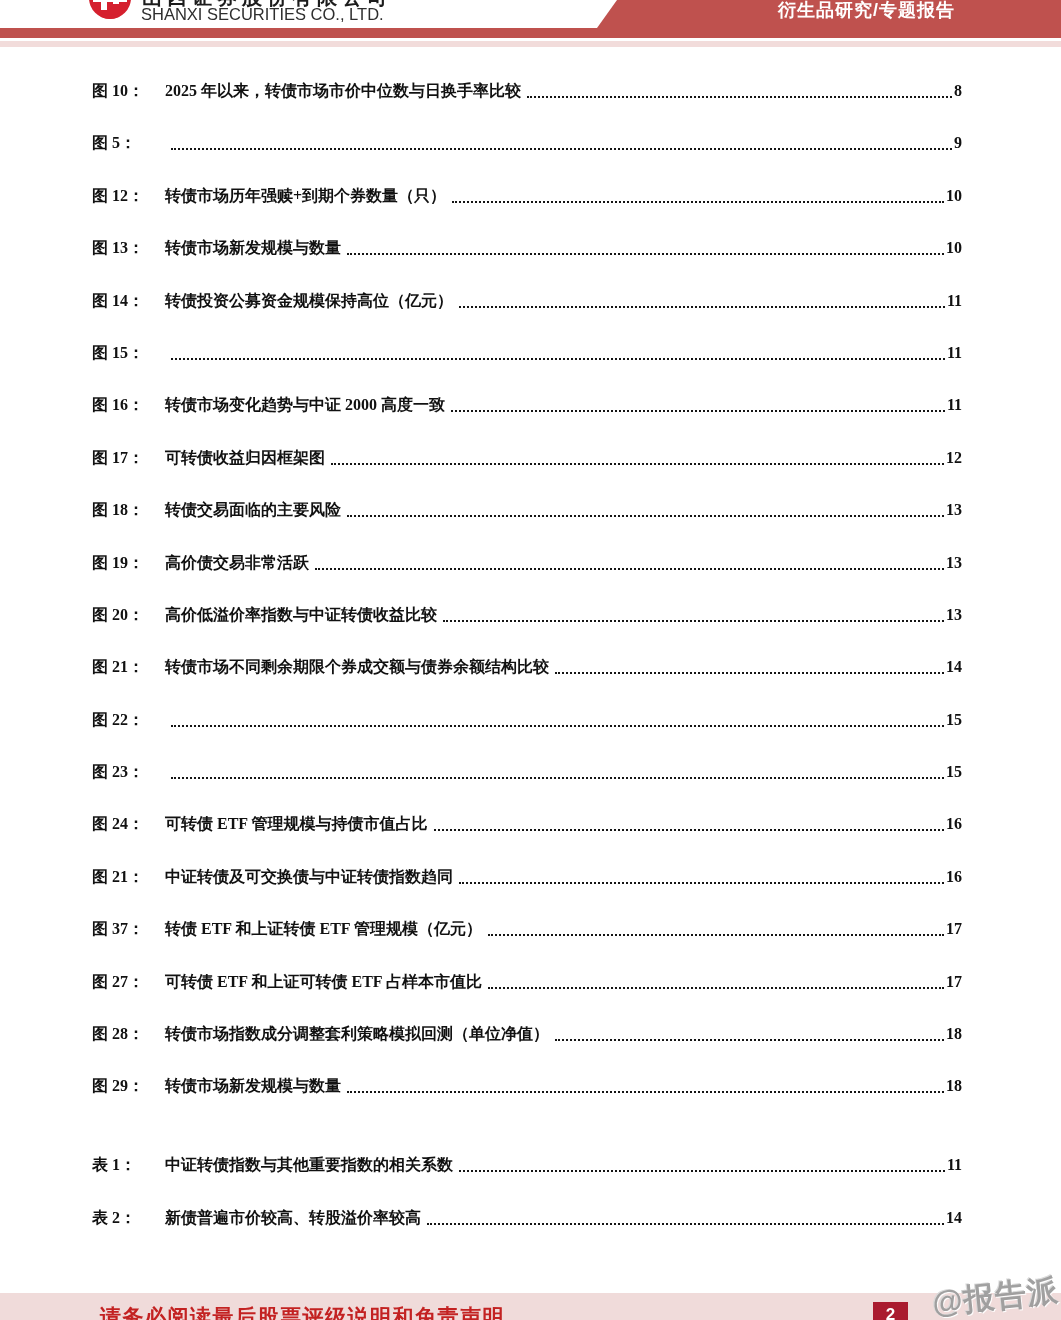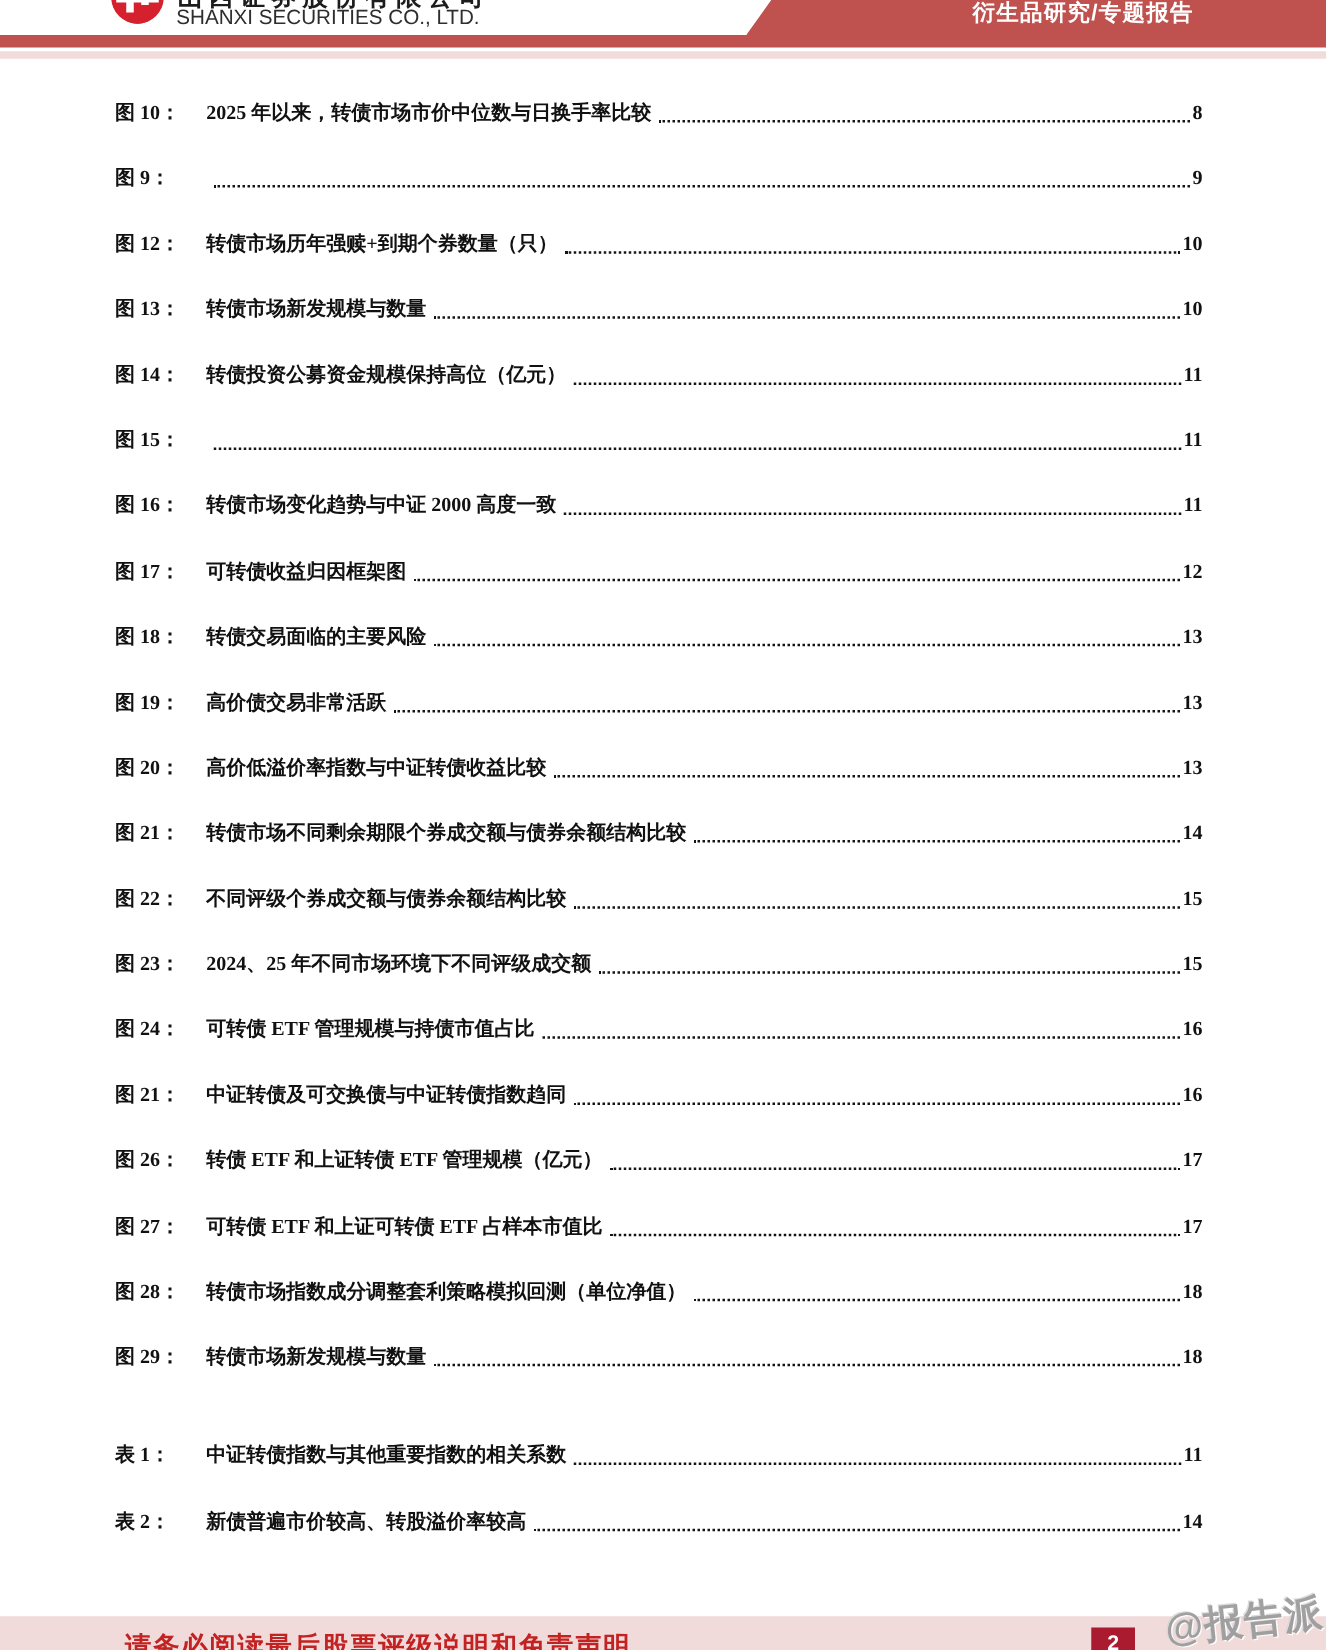--- a/index.html
+++ b/index.html
@@ -121,7 +121,7 @@
           <span class="pg">8</span>
         </div>
         <div class="toc-row">
-          <span class="lbl">图 9：</span>
+          <span class="lbl">图 5：</span>
           <span class="dots"></span>
           <span class="pg">9</span>
         </div>

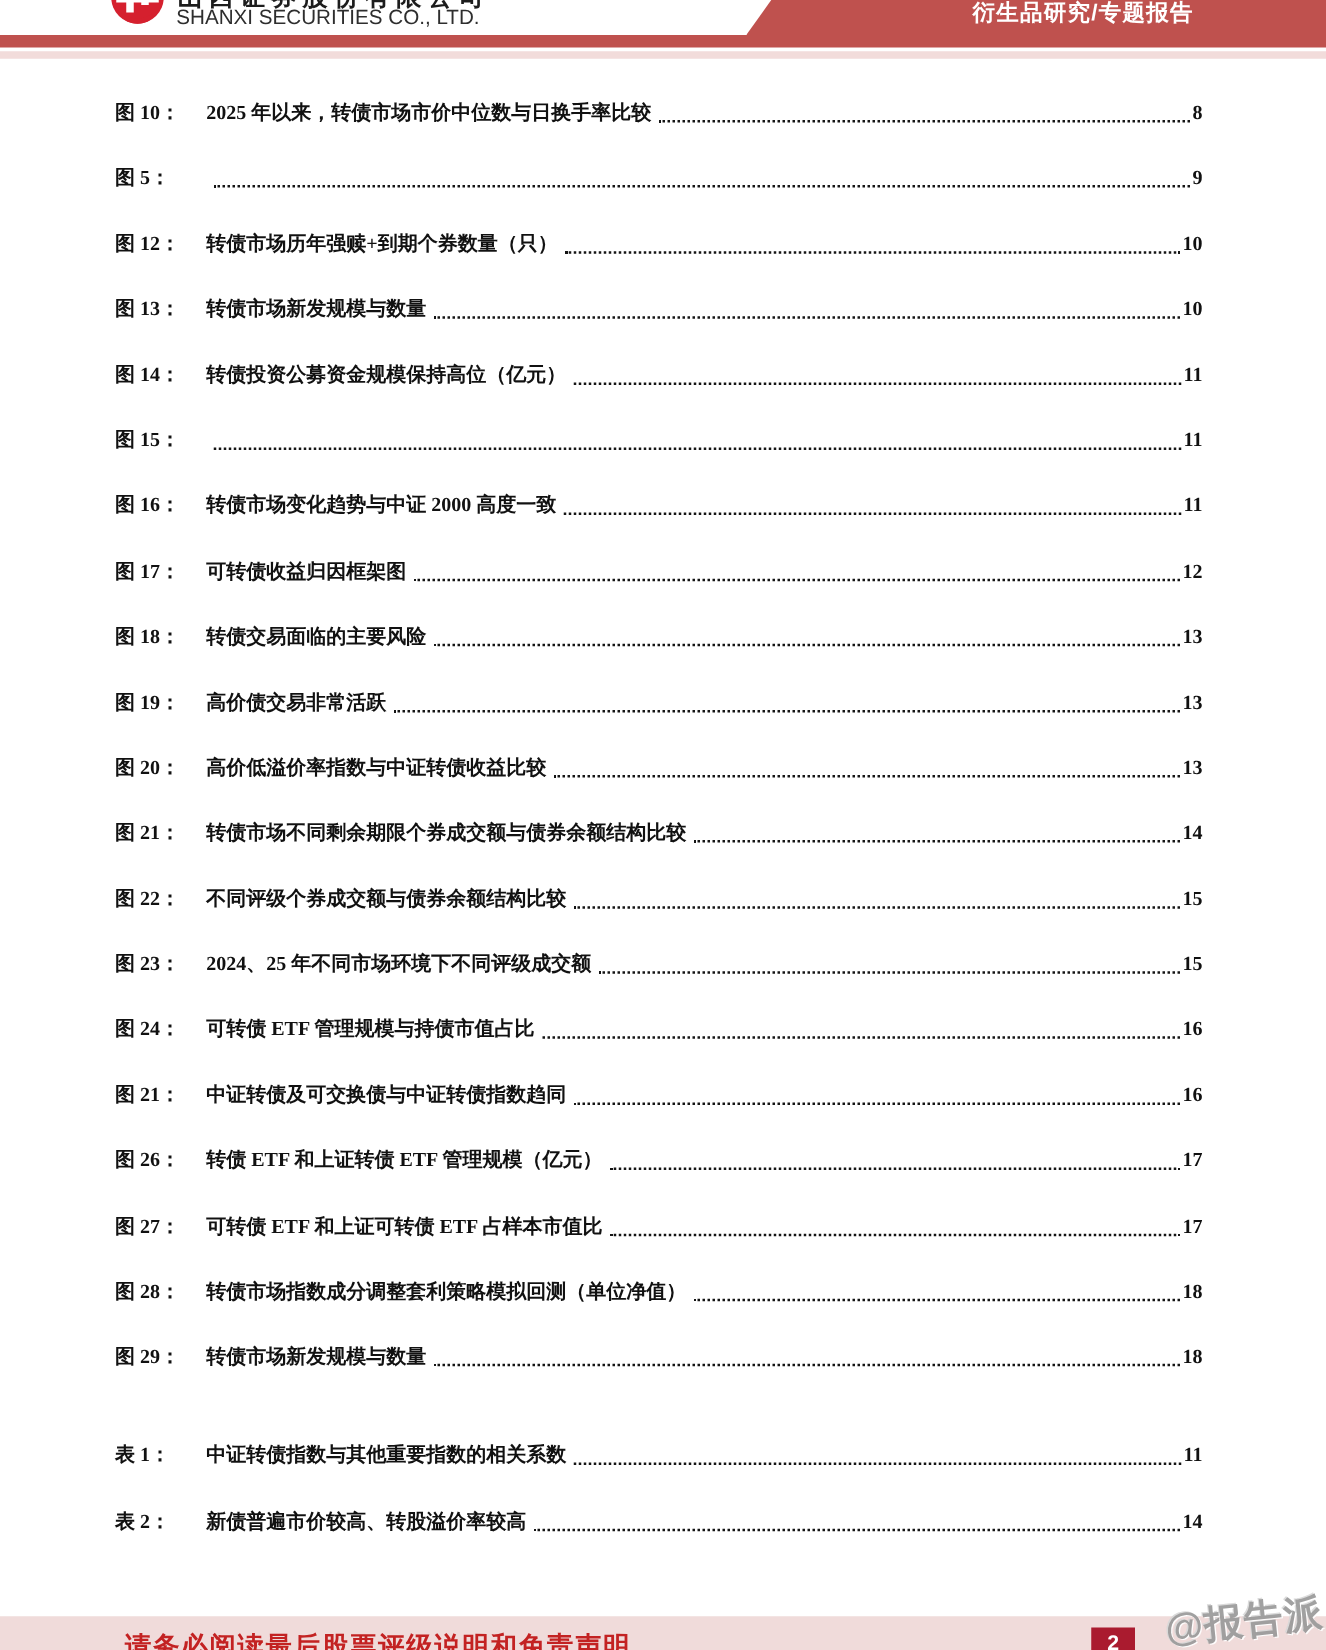--- a/index.html
+++ b/index.html
@@ -186,7 +186,6 @@
         </div>
         <div class="toc-row">
           <span class="lbl">图 22：</span>
-          <span class="ttl">不同评级个券成交额与债券余额结构比较</span>
           <span class="dots"></span>
           <span class="pg">15</span>
         </div>

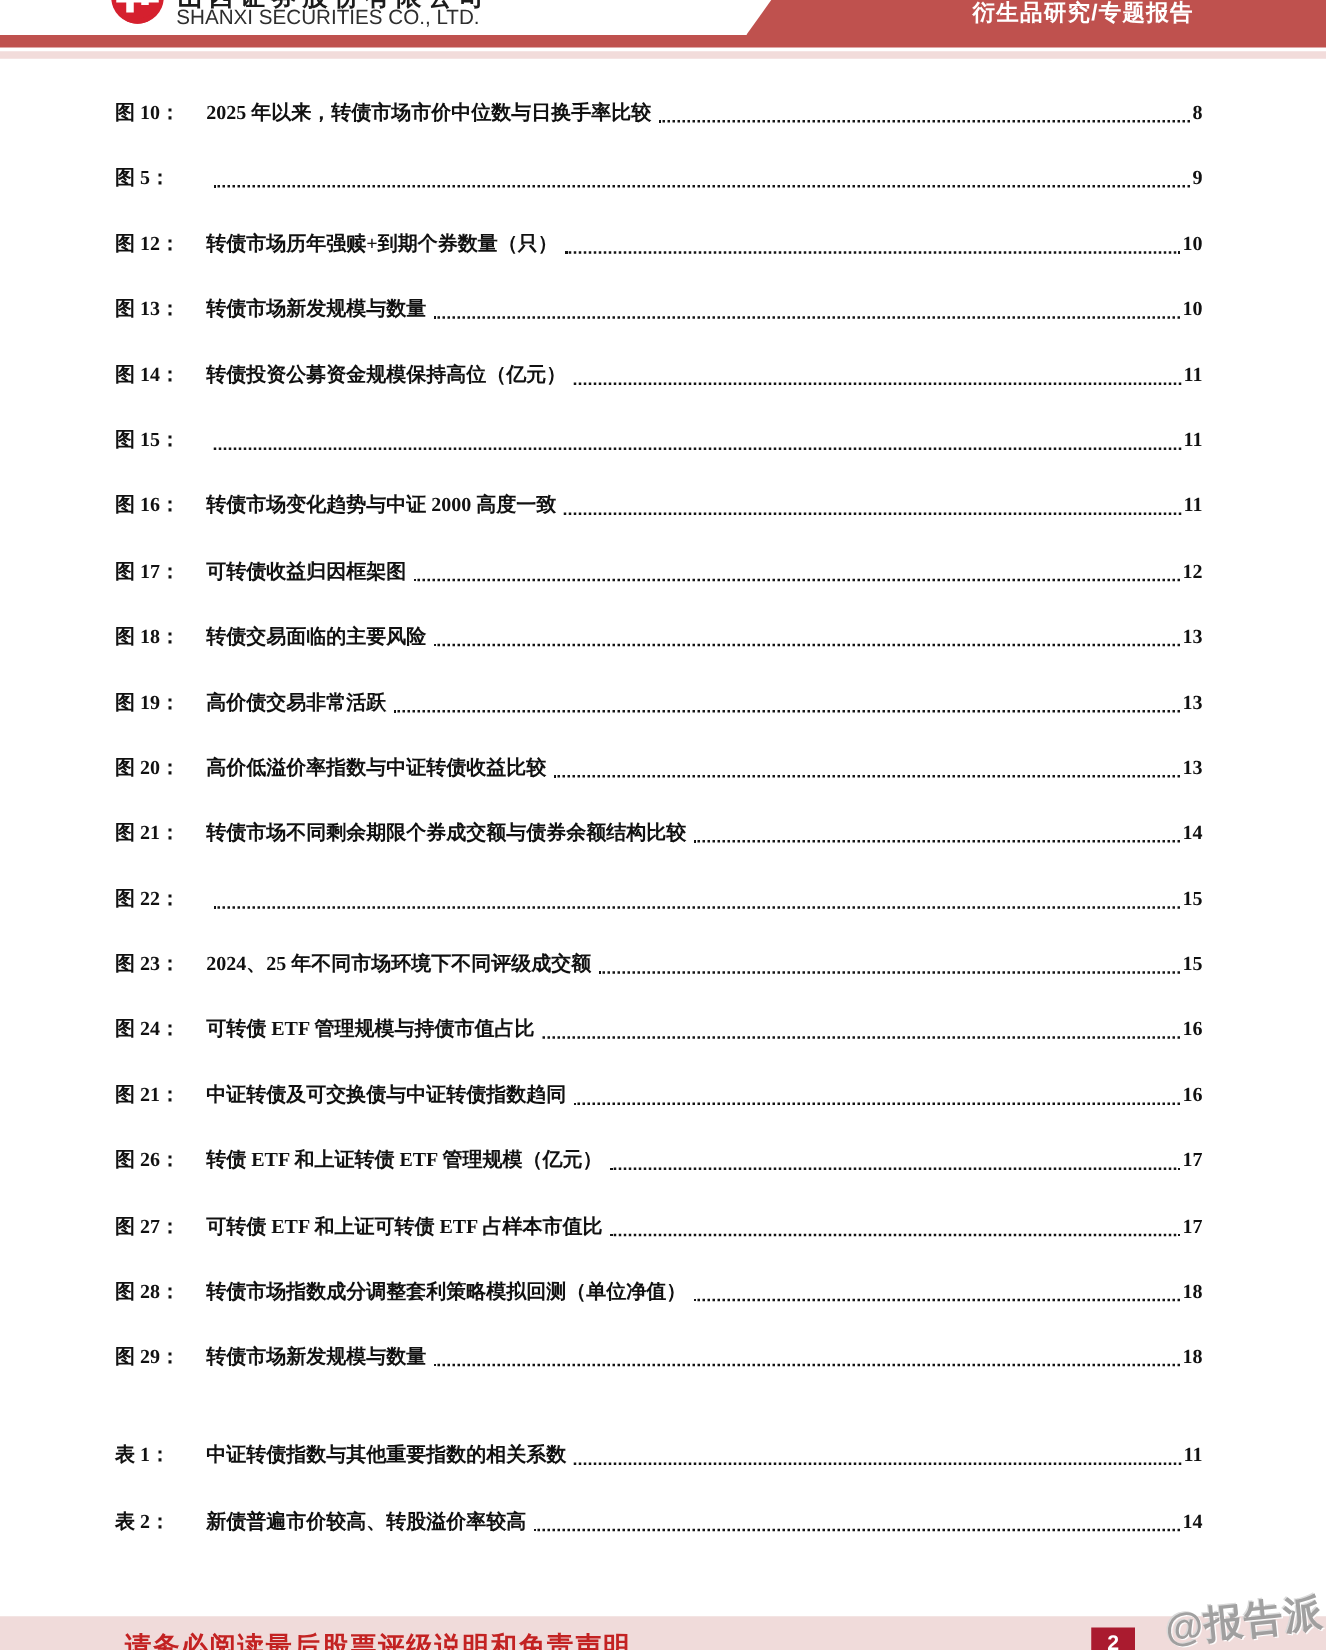--- a/index.html
+++ b/index.html
@@ -191,7 +191,6 @@
         </div>
         <div class="toc-row">
           <span class="lbl">图 23：</span>
-          <span class="ttl">2024、25 年不同市场环境下不同评级成交额</span>
           <span class="dots"></span>
           <span class="pg">15</span>
         </div>

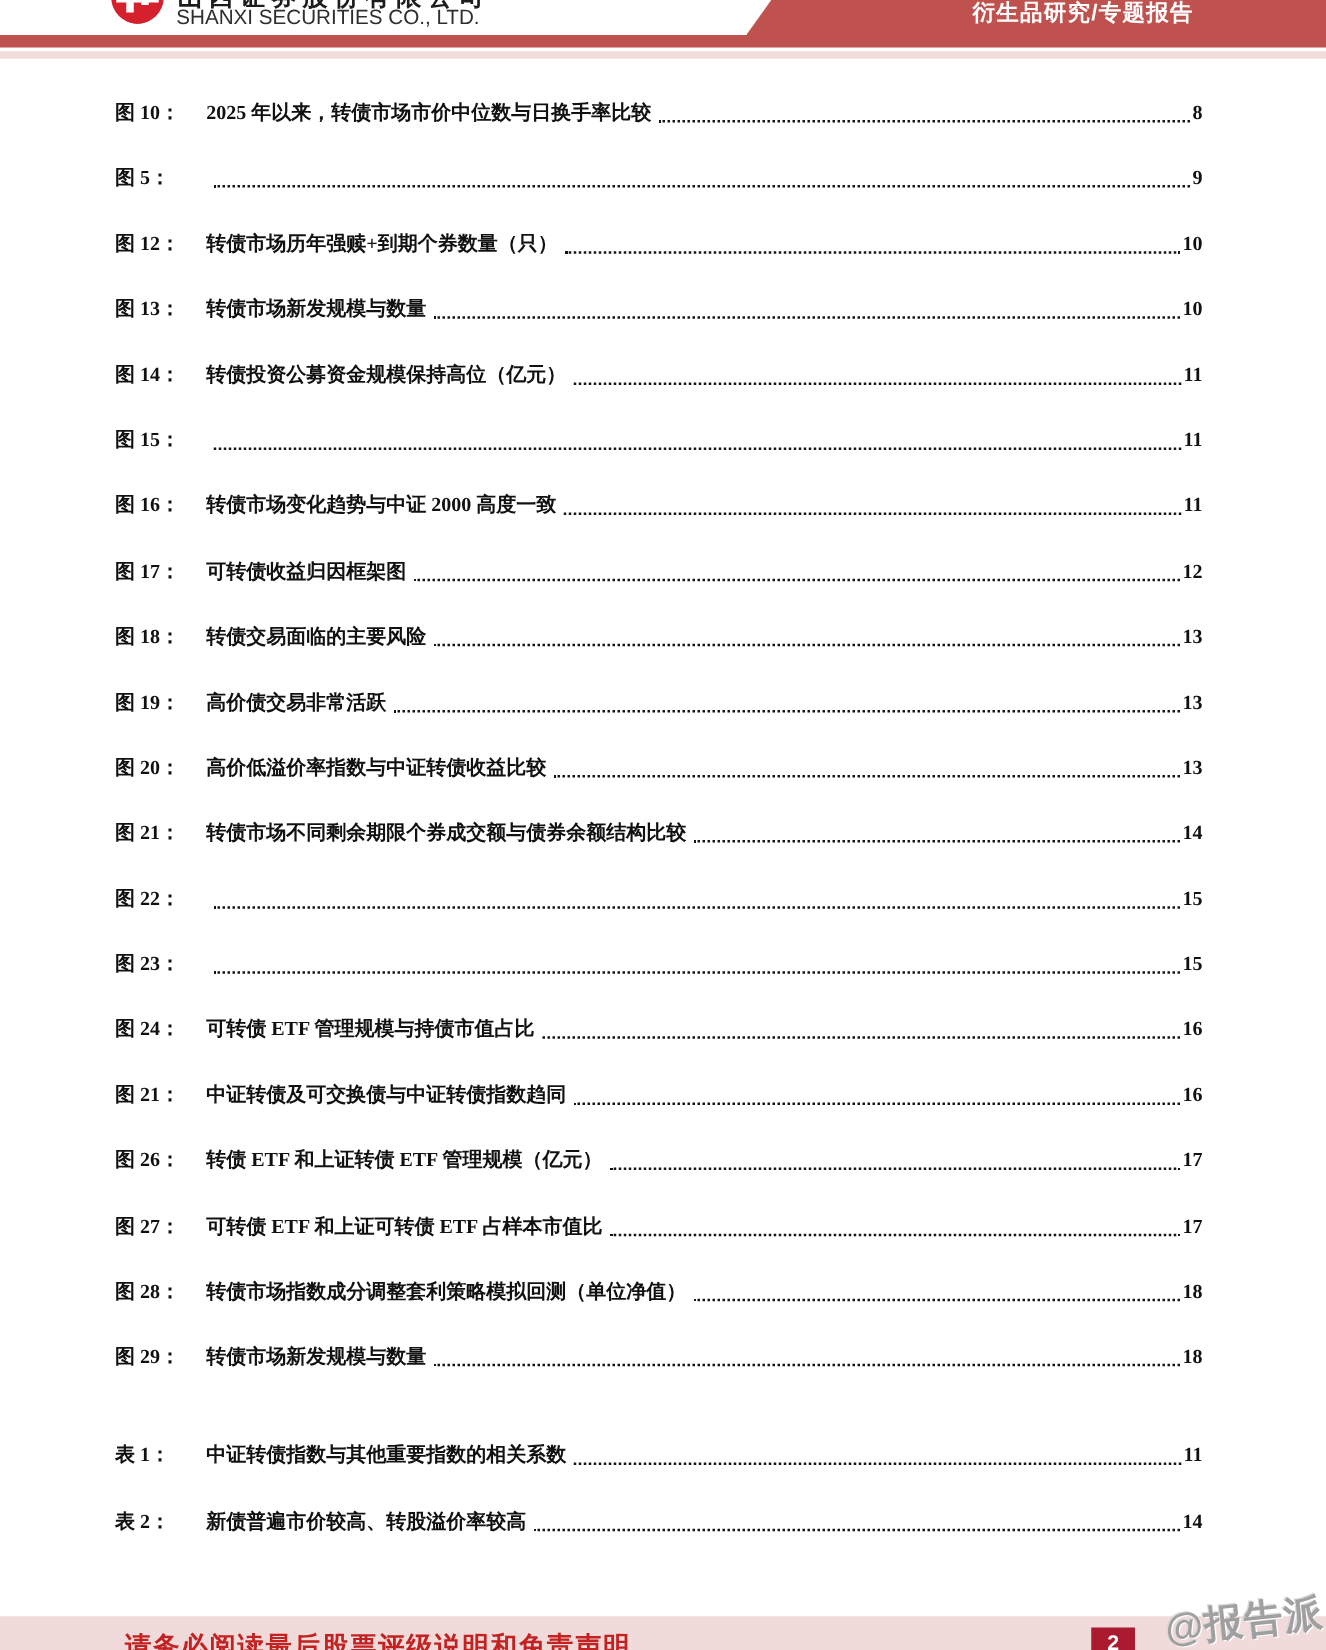--- a/index.html
+++ b/index.html
@@ -207,7 +207,7 @@
           <span class="pg">16</span>
         </div>
         <div class="toc-row">
-          <span class="lbl">图 26：</span>
+          <span class="lbl">图 37：</span>
           <span class="ttl">转债 ETF 和上证转债 ETF 管理规模（亿元）</span>
           <span class="dots"></span>
           <span class="pg">17</span>

